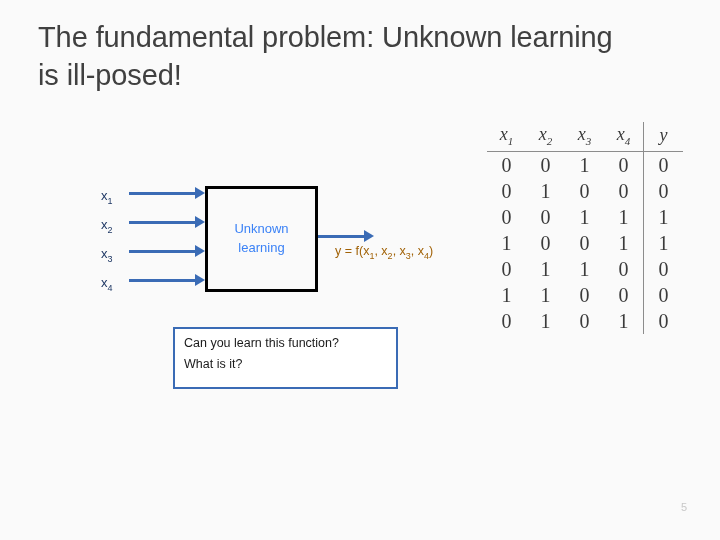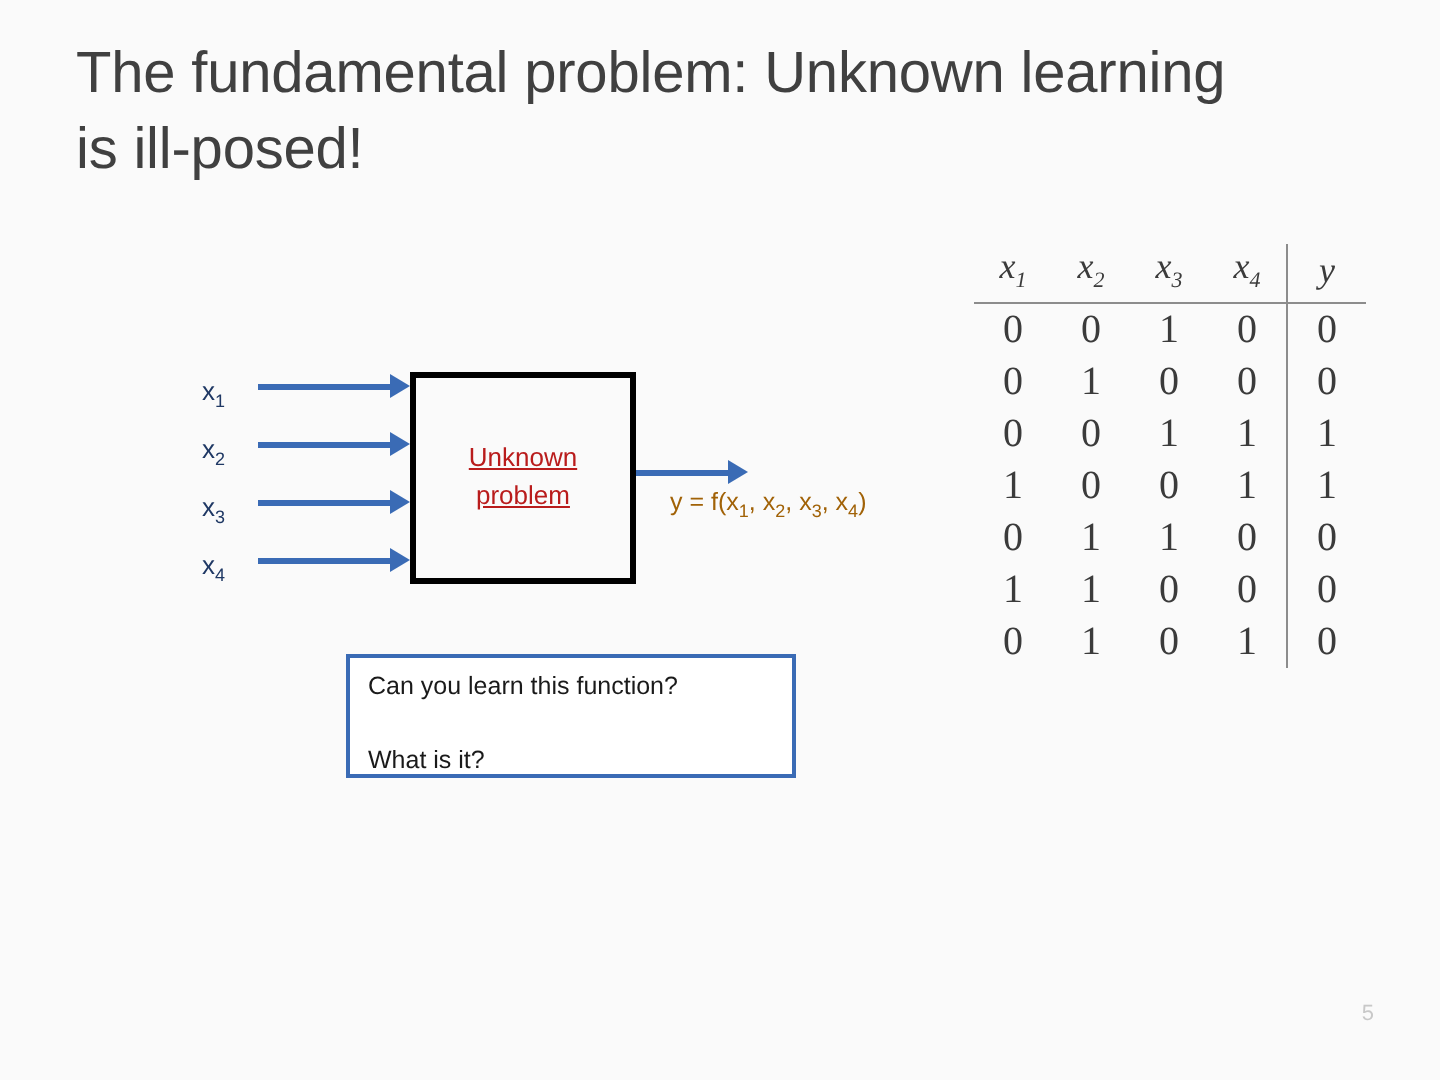--- a/index.html
+++ b/index.html
@@ -51,9 +51,8 @@
     display:flex;align-items:center;justify-content:center;
   }
   #unknown-box .txt{
-    font-size:13px;line-height:1.45;color:#b91c1c;
+    font-size:13px;line-height:1.45;color:#3b82f6;
     text-align:center;
-    text-decoration:underline;
   }
 
   #out-formula{

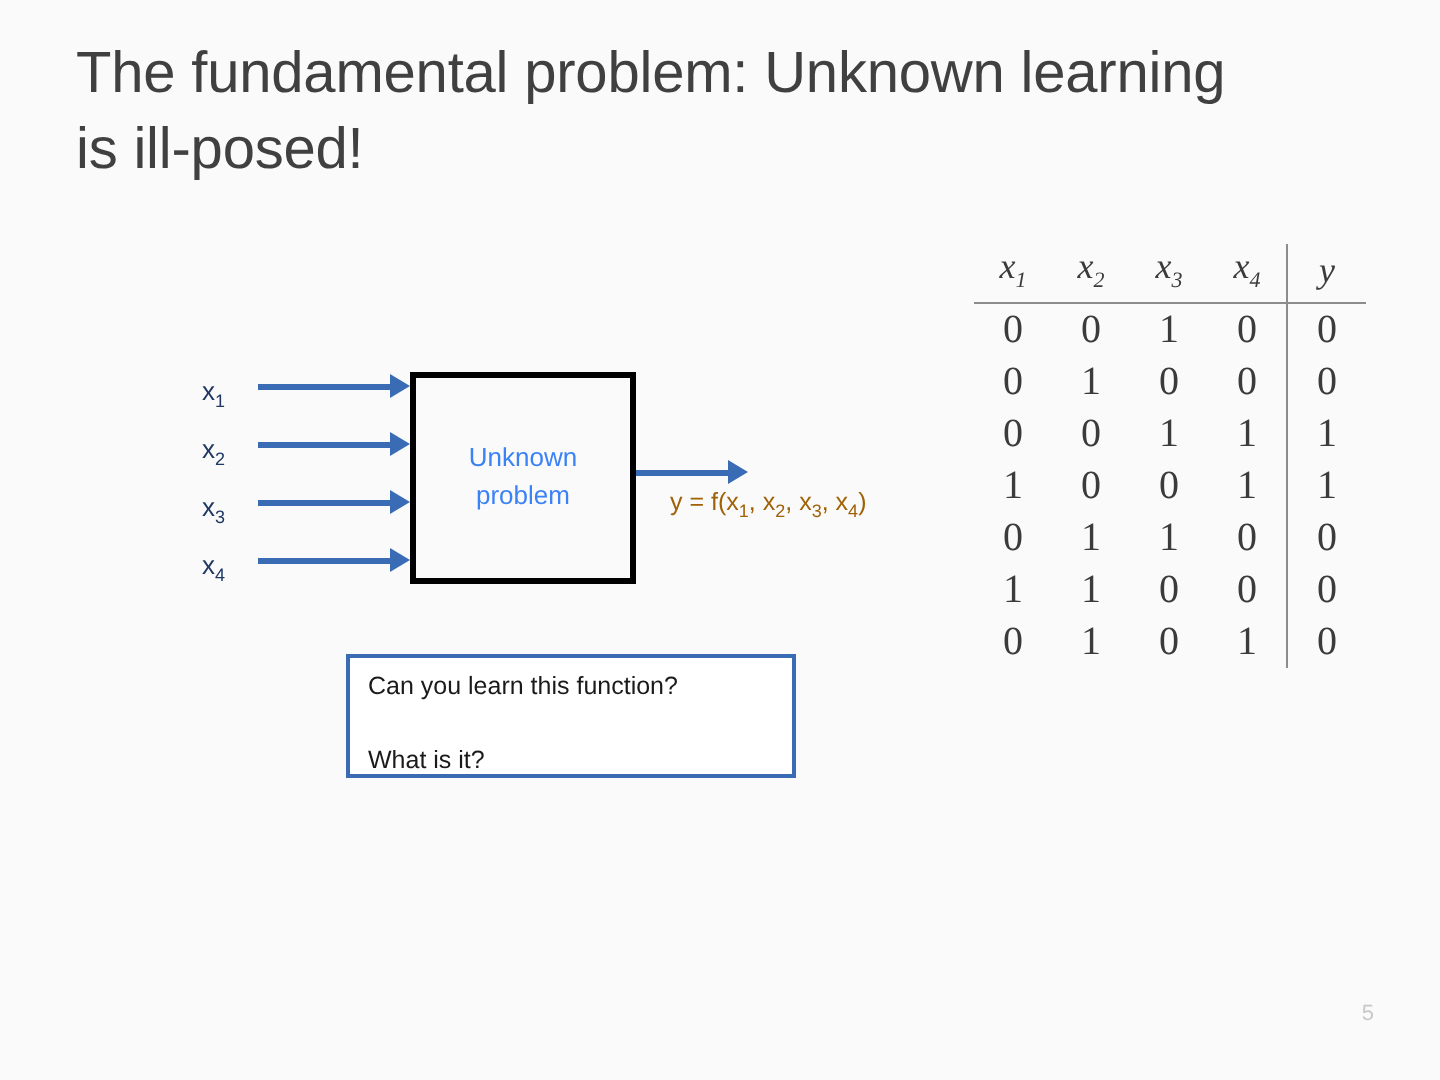--- a/index.html
+++ b/index.html
@@ -141,7 +141,7 @@
   <div id="unknown-box">
     <div class="txt">
       <div>Unknown</div>
-      <div>problem</div>
+      <div>learning</div>
     </div>
   </div>
 

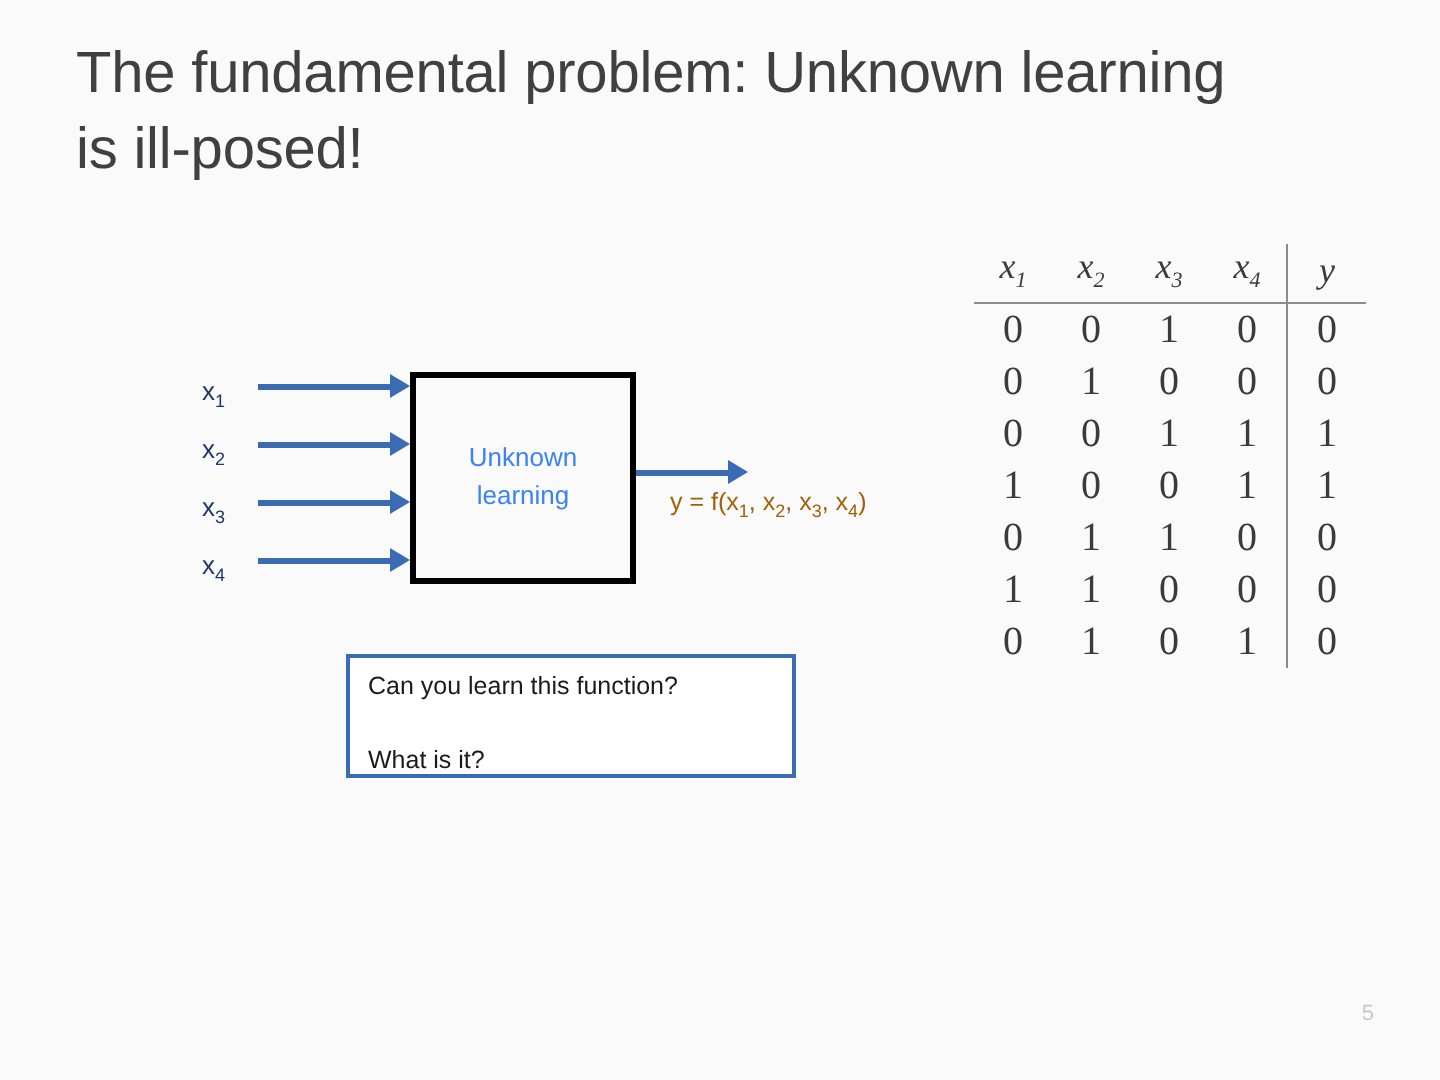--- a/index.html
+++ b/index.html
@@ -74,7 +74,7 @@
     font-size:12.5px;color:#1A1A1A;
     line-height:1.2;
   }
-  #callout .line.second{margin-top:22px;}
+  #callout .line.second{margin-top:6px;}
 
   
   #truth-table{

